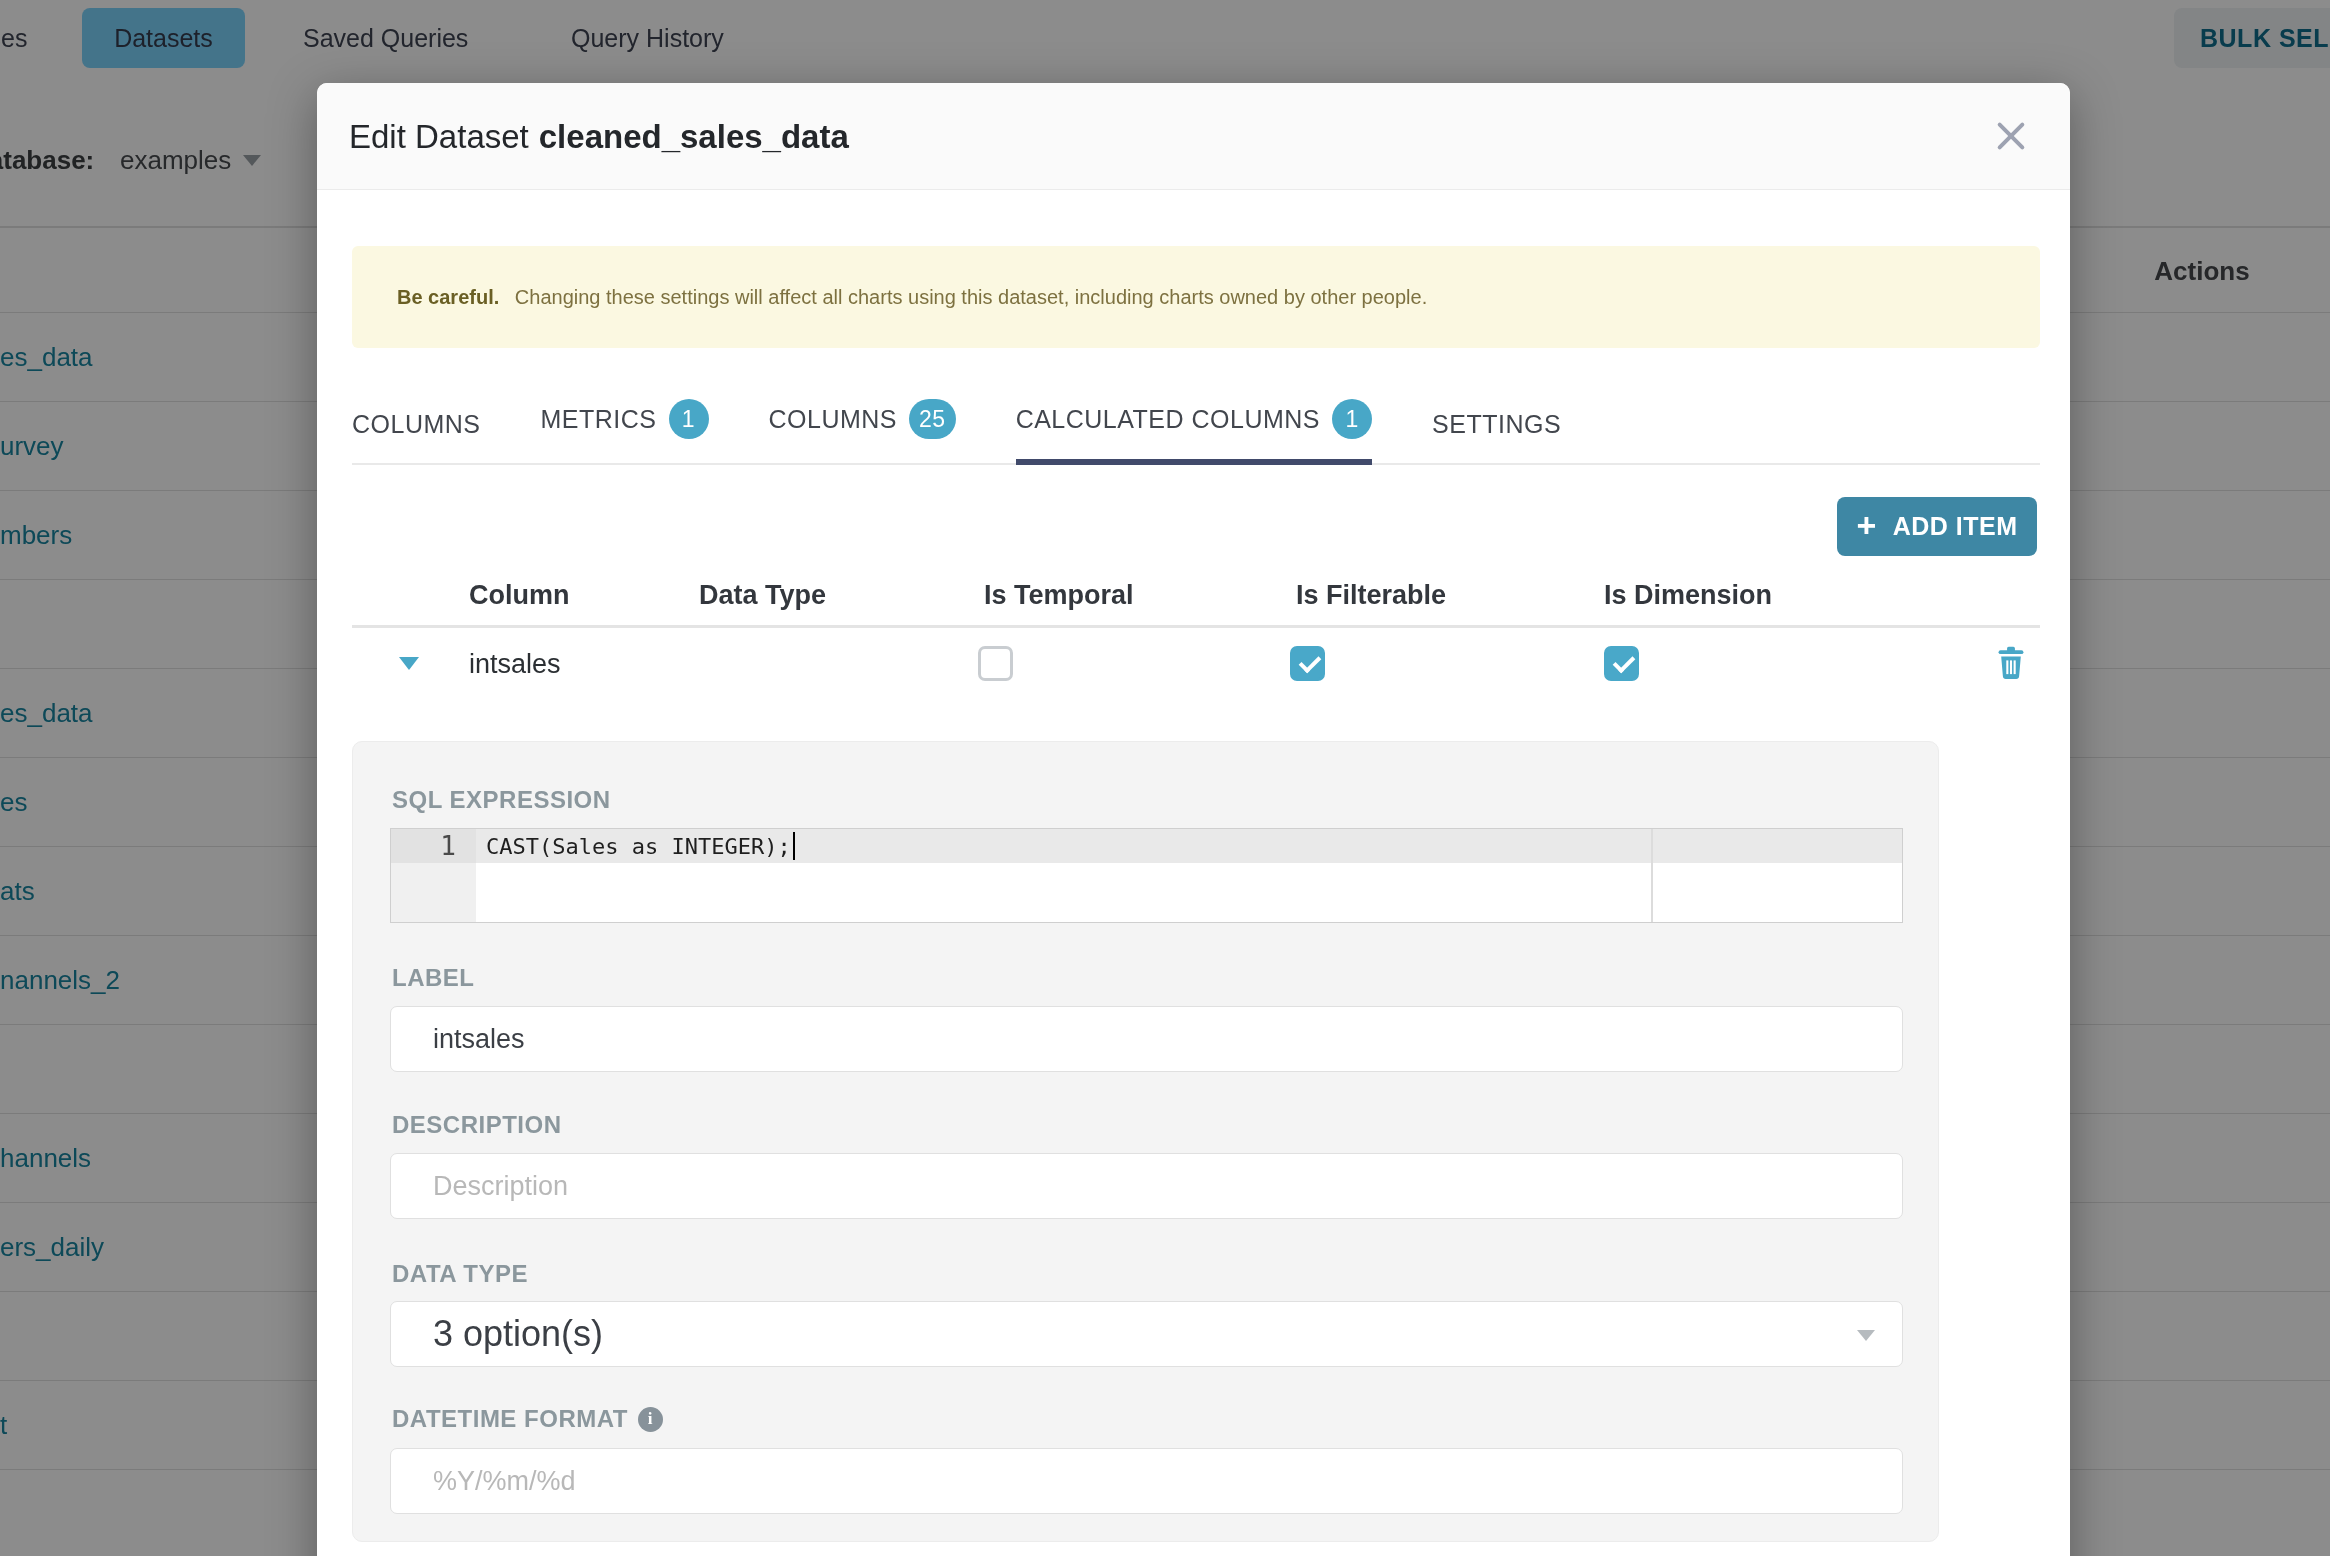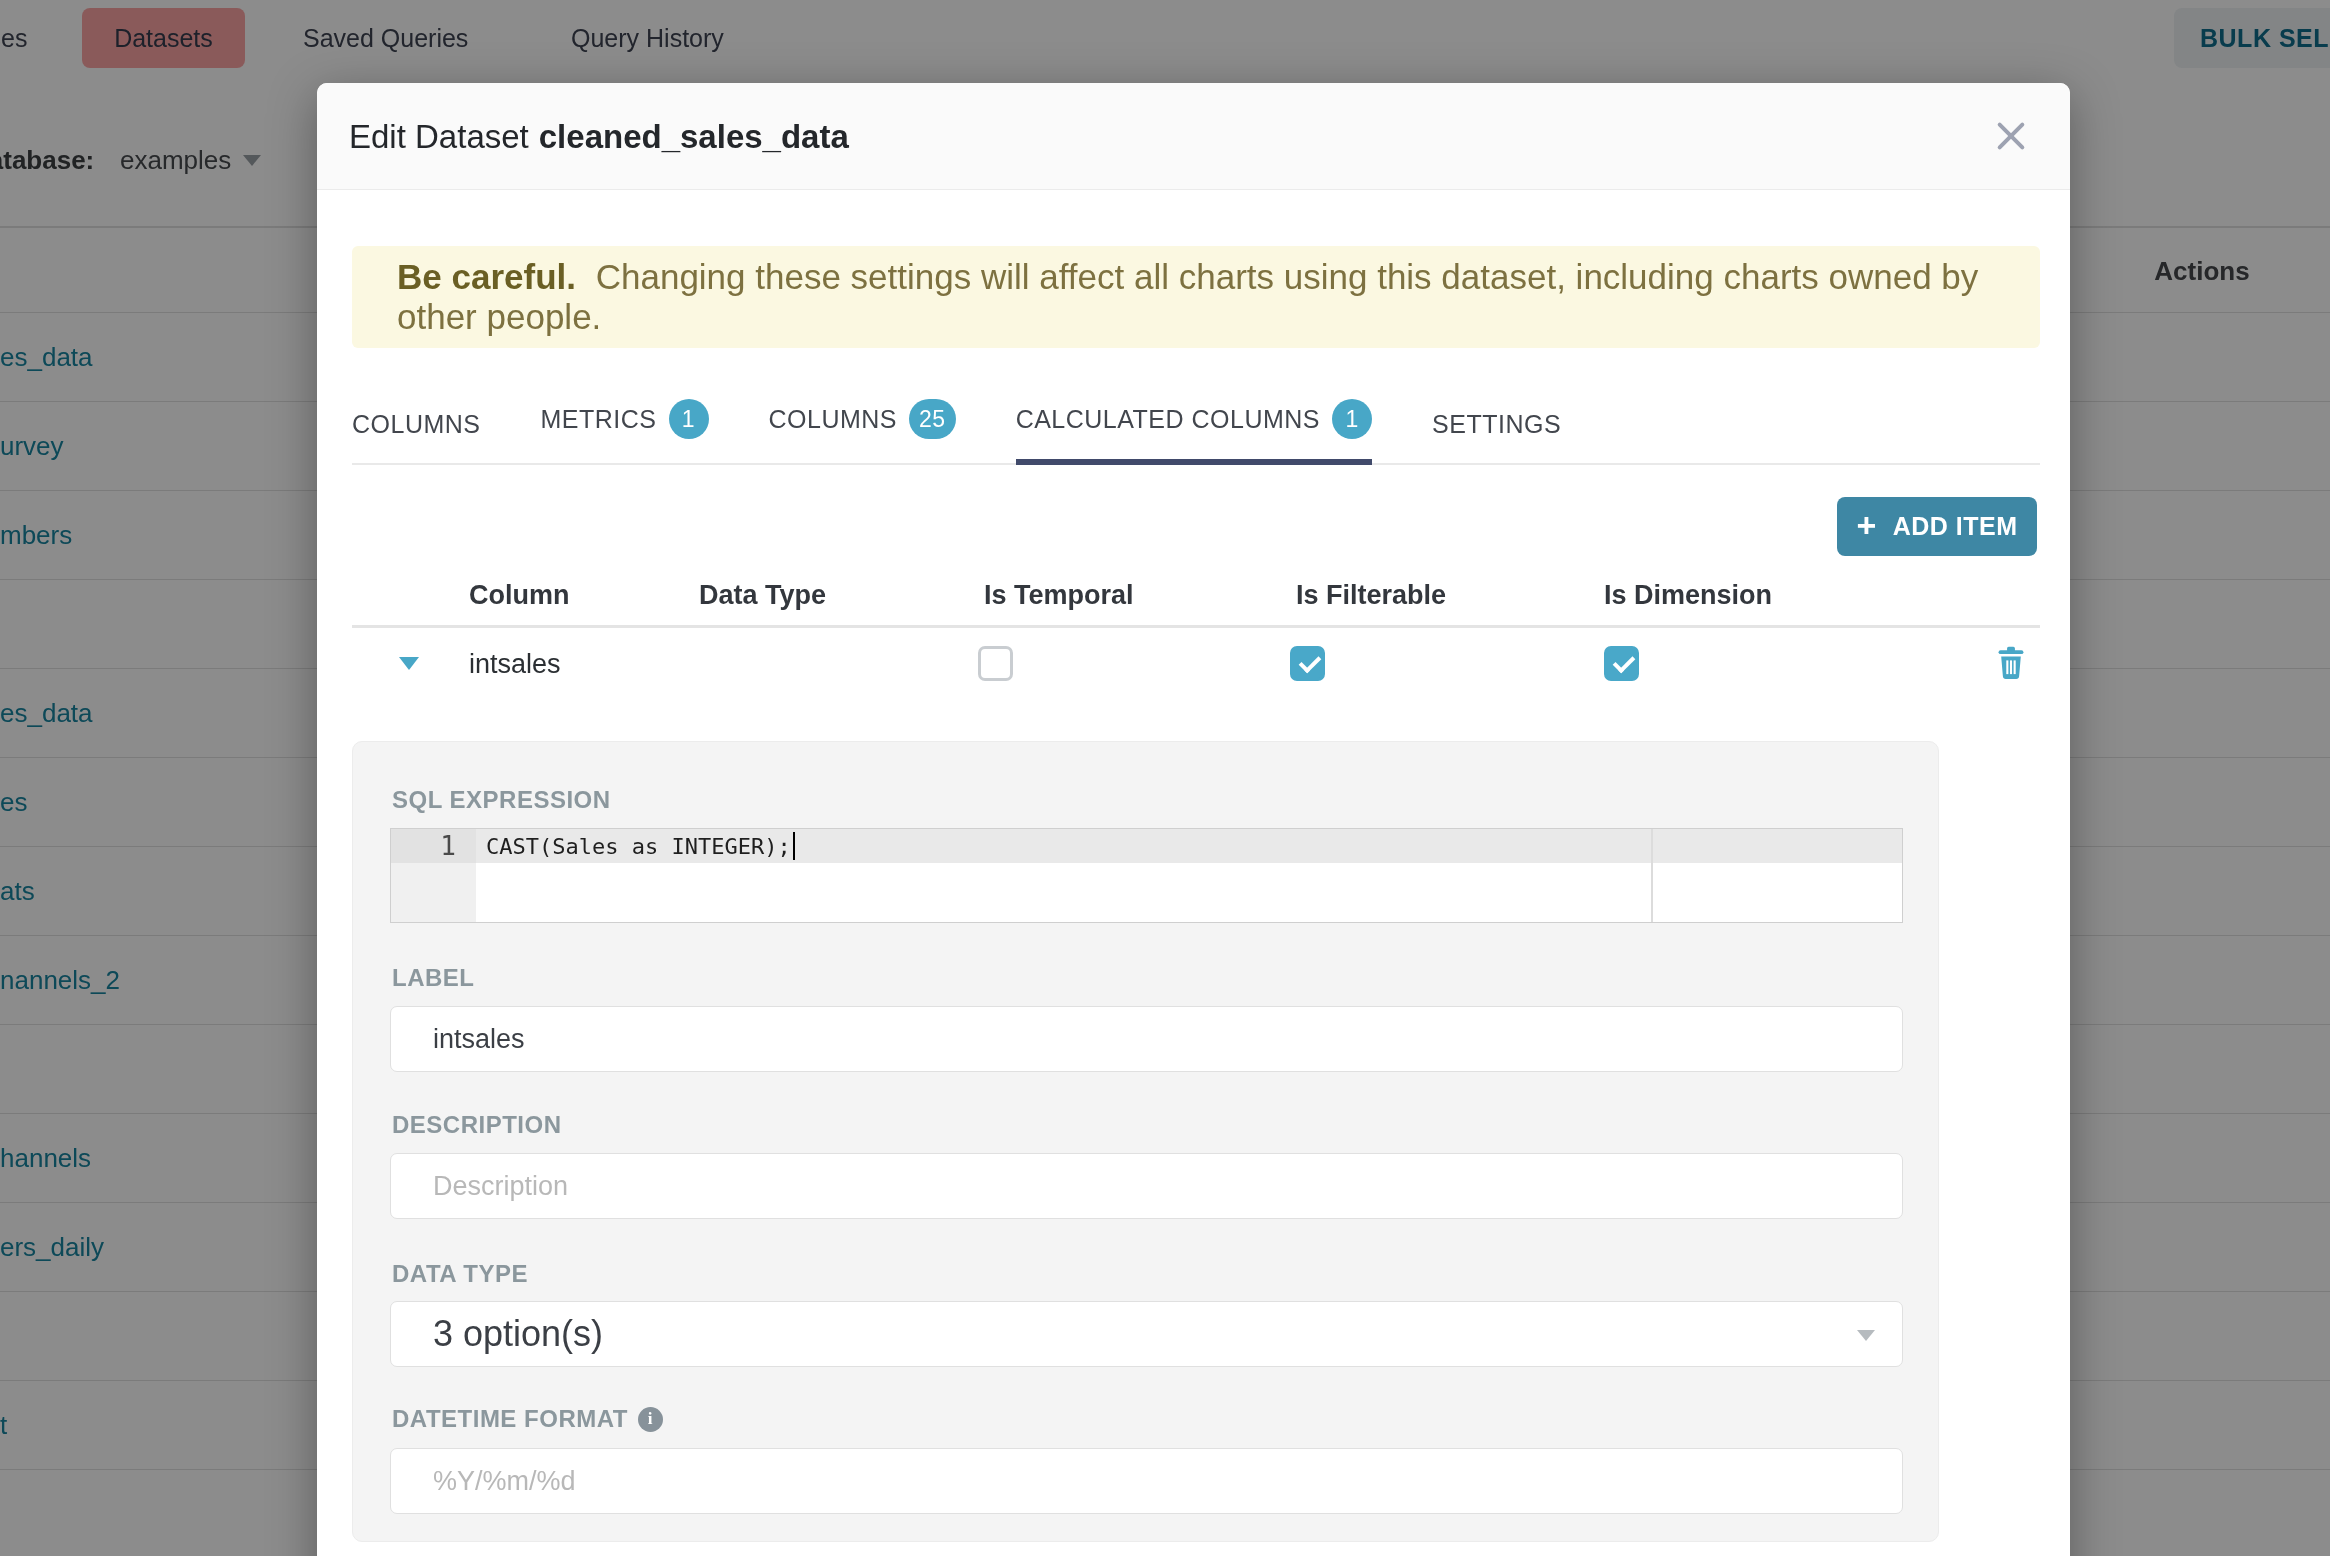--- a/index.html
+++ b/index.html
@@ -13,7 +13,7 @@
   .nav-item { position:absolute; top:0; height:76px; display:flex; align-items:center;
               font-size:25px; color:#3f4453; white-space:nowrap; }
   .nav-frag { left:-92px; }
-  .nav-pill { left:82px; width:163px; justify-content:center; background:#fca5a5; border-radius:8px; top:8px; height:60px; color:#363c4e; }
+  .nav-pill { left:82px; width:163px; justify-content:center; background:#7dd3fc; border-radius:8px; top:8px; height:60px; color:#363c4e; }
   .nav-saved { left:303px; }
   .nav-history { left:571px; }
   .bulk-btn { position:absolute; left:2174px; top:8px; height:60px; padding:0 26px; display:flex; align-items:center;

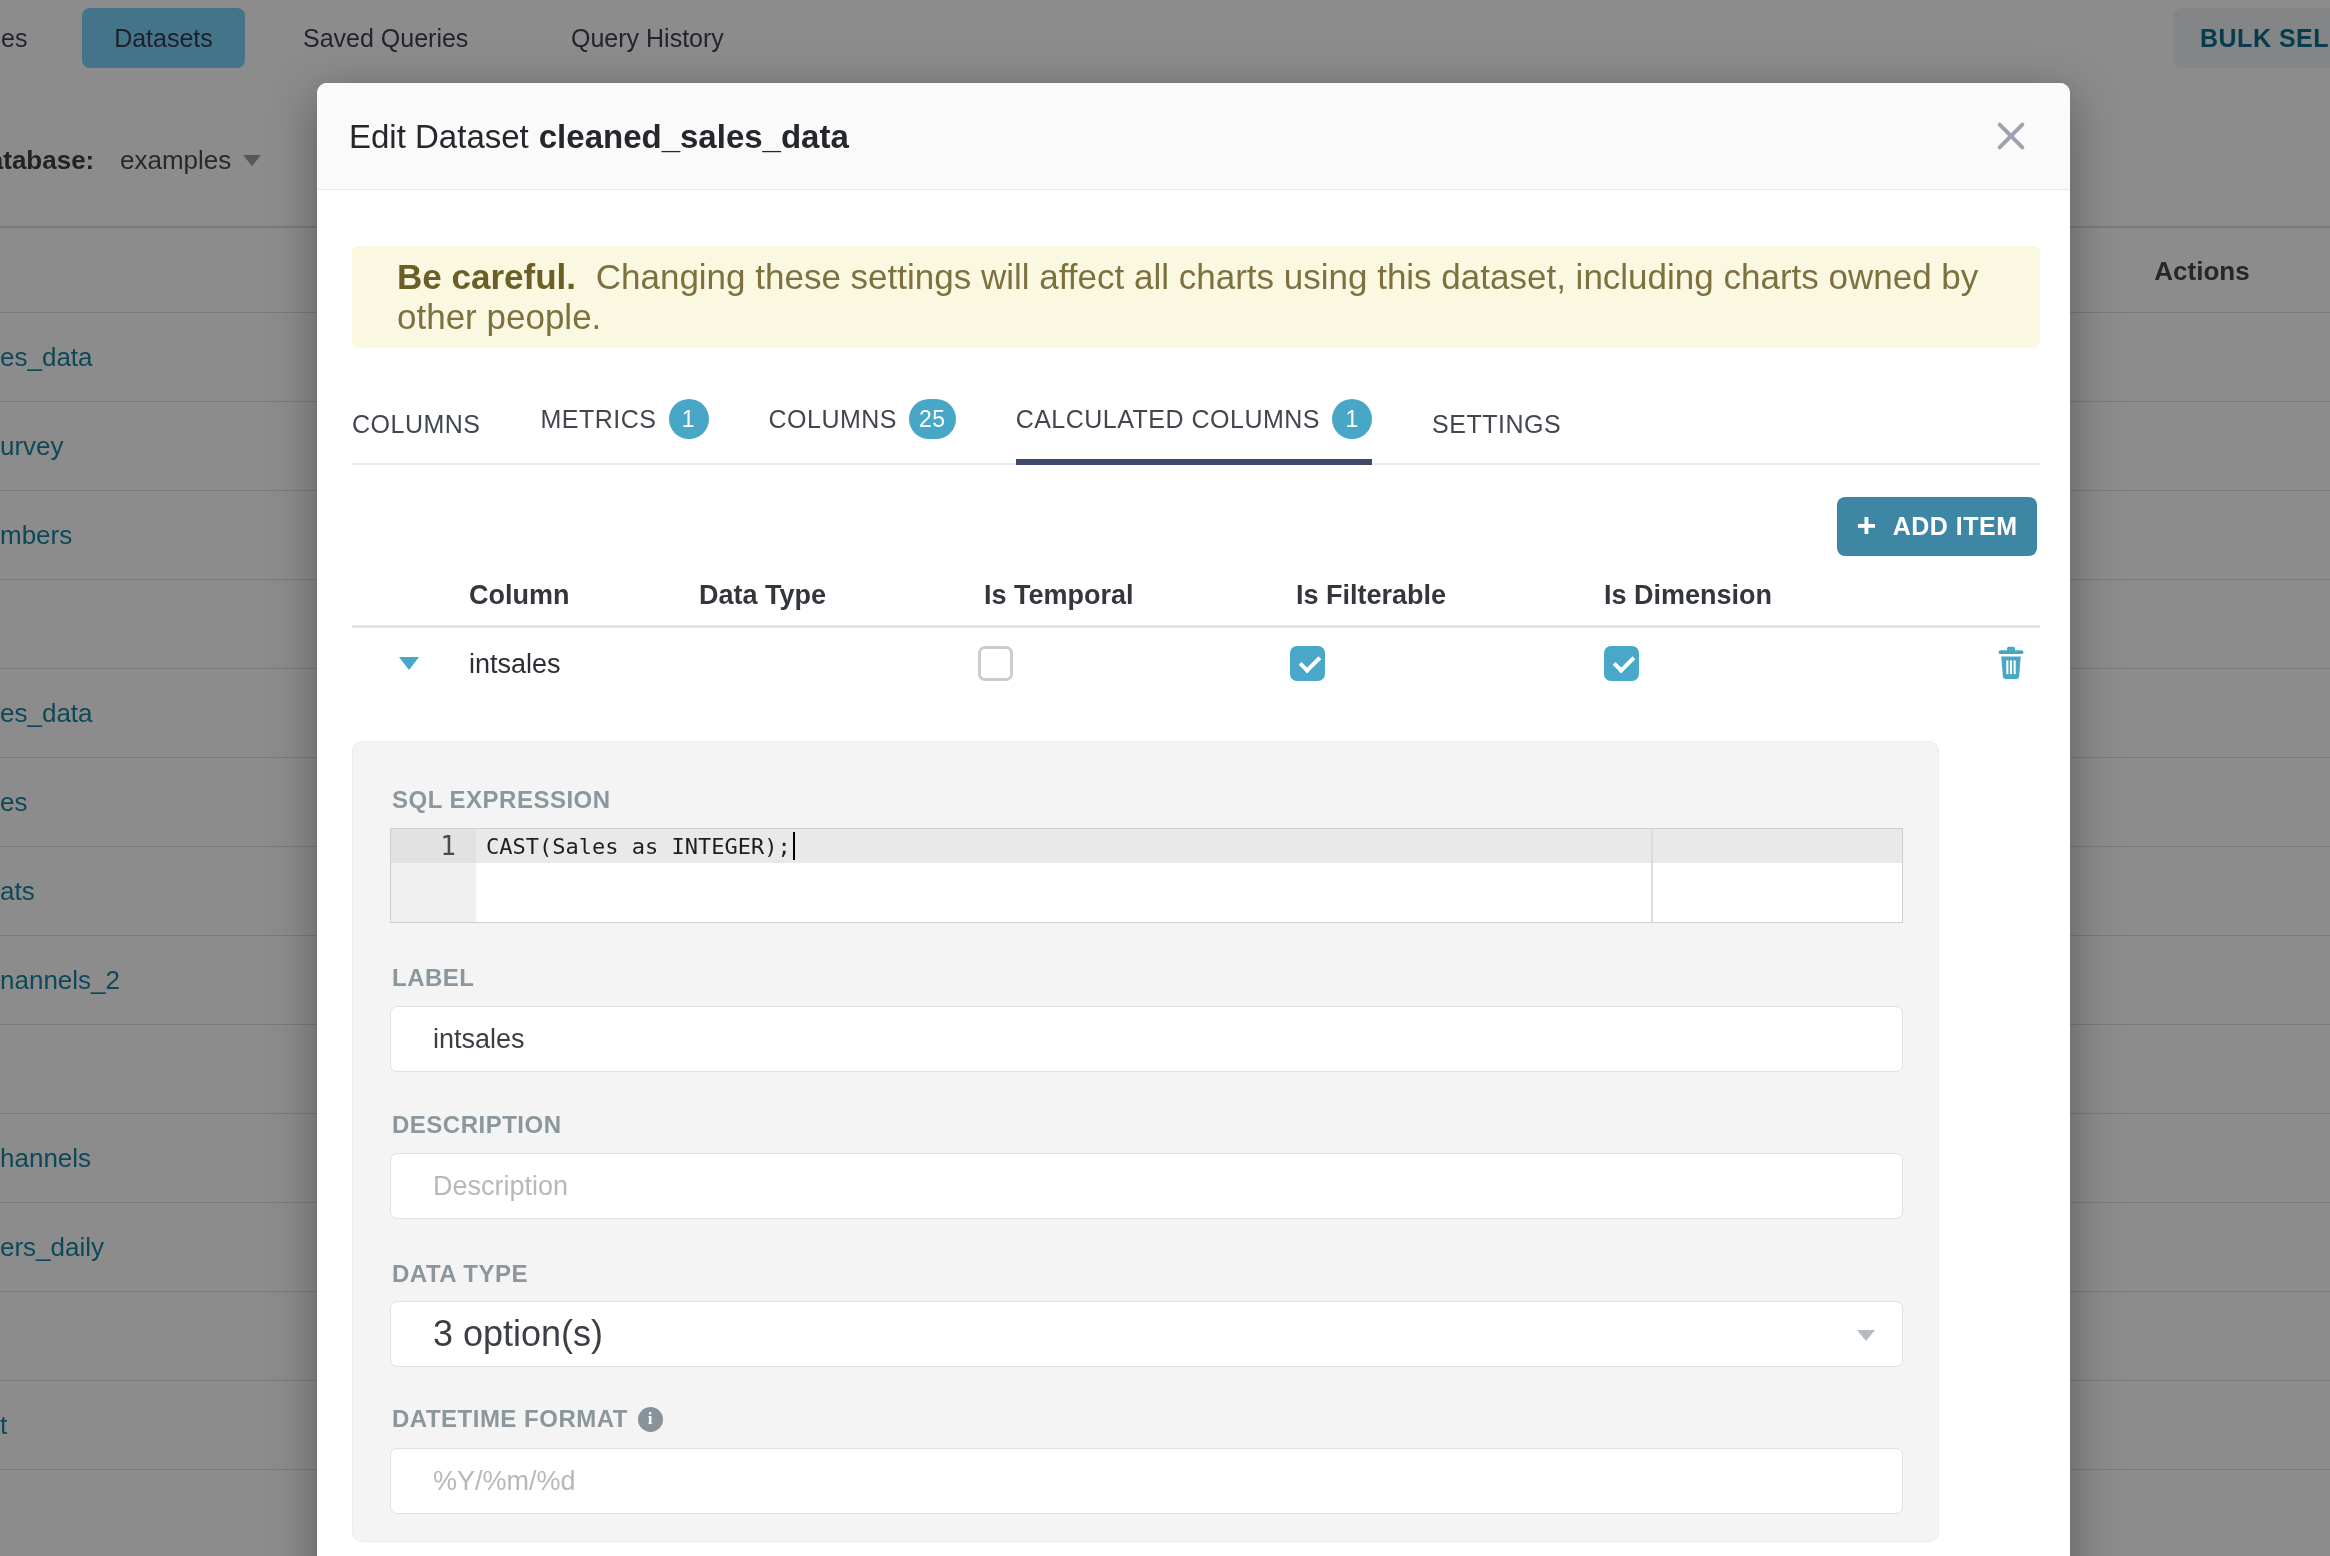--- a/index.html
+++ b/index.html
@@ -52,7 +52,7 @@
   .close-x::after { transform:rotate(-45deg); }
 
   .warn-banner { position:absolute; left:35px; top:163px; width:1688px; height:102px; background:#fbf8e1;
-                 border-radius:6px; display:flex; align-items:center; padding:0 45px; font-size:35px; color:#7d7140; }
+                 border-radius:6px; display:flex; align-items:center; padding:0 45px; font-size:20px; color:#7d7140; }
   .warn-banner b { color:#6a5f24; margin-right:10px; }
 
   .tabs-bar { position:absolute; left:35px; top:292px; width:1688px; height:90px; display:flex;

